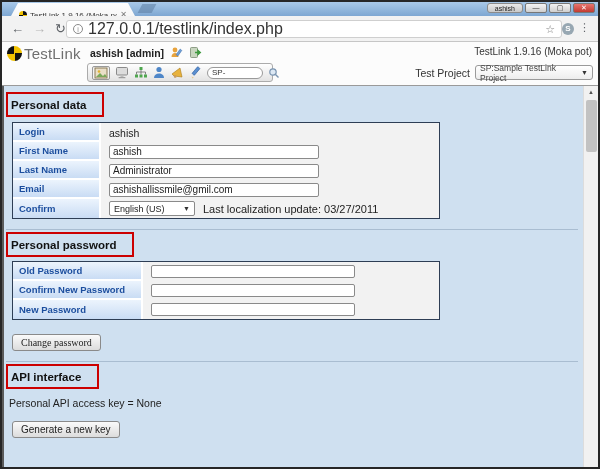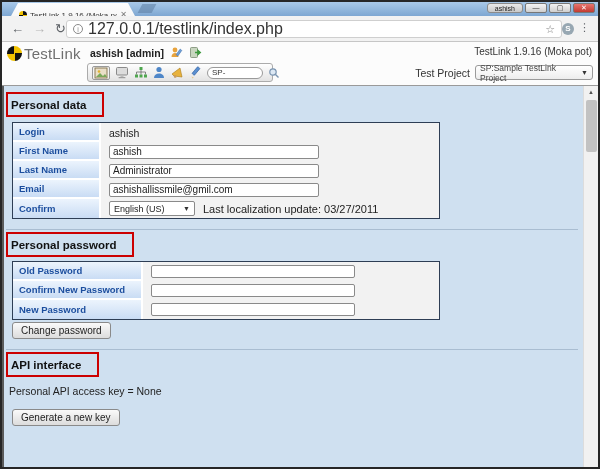--- a/index.html
+++ b/index.html
@@ -265,7 +265,7 @@
       </div>
     </div>
 
-    <div style=""><span class="btn">Change password</span></div>
+    <div style="margin-top:12px;font-family:Liberation Serif, serif;"><span class="btn">Change password</span></div>
 
     <div class="divider"></div>
 

